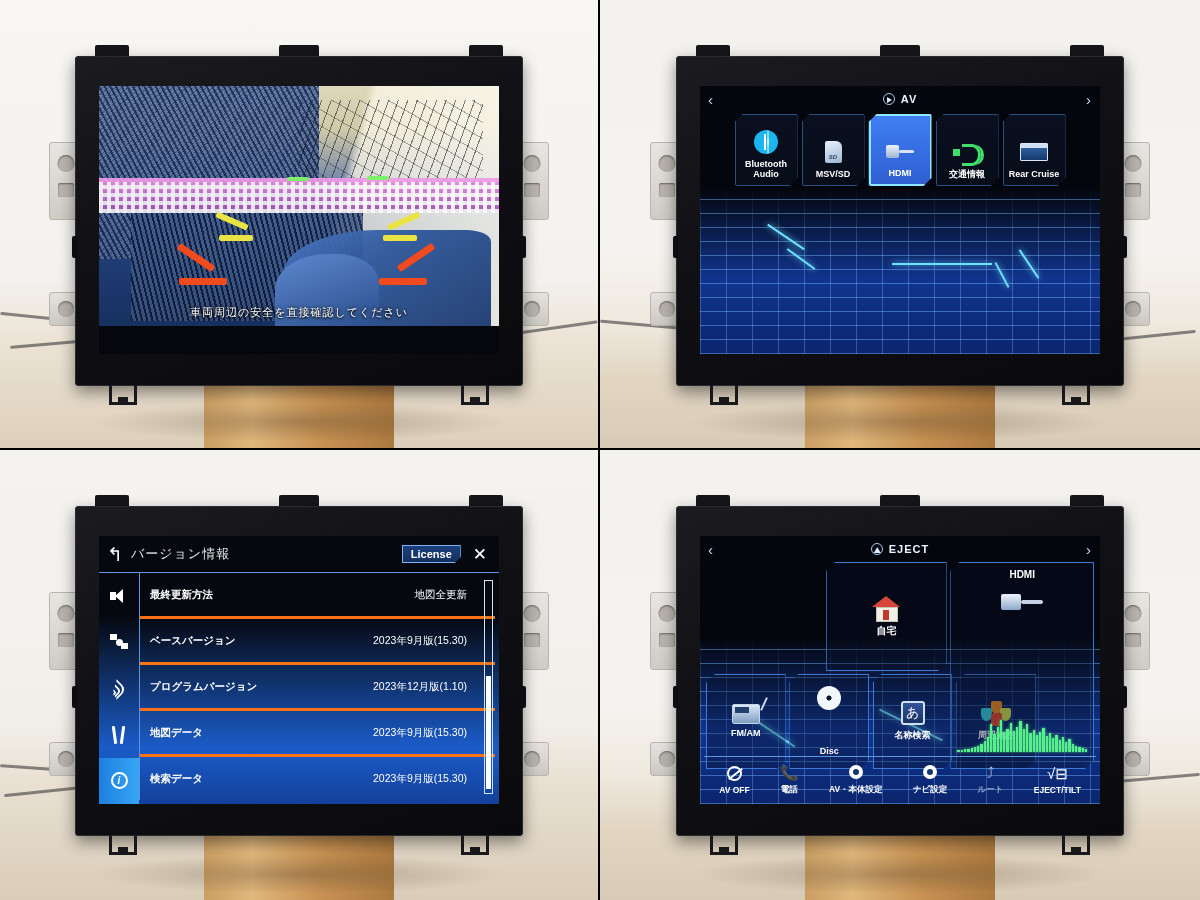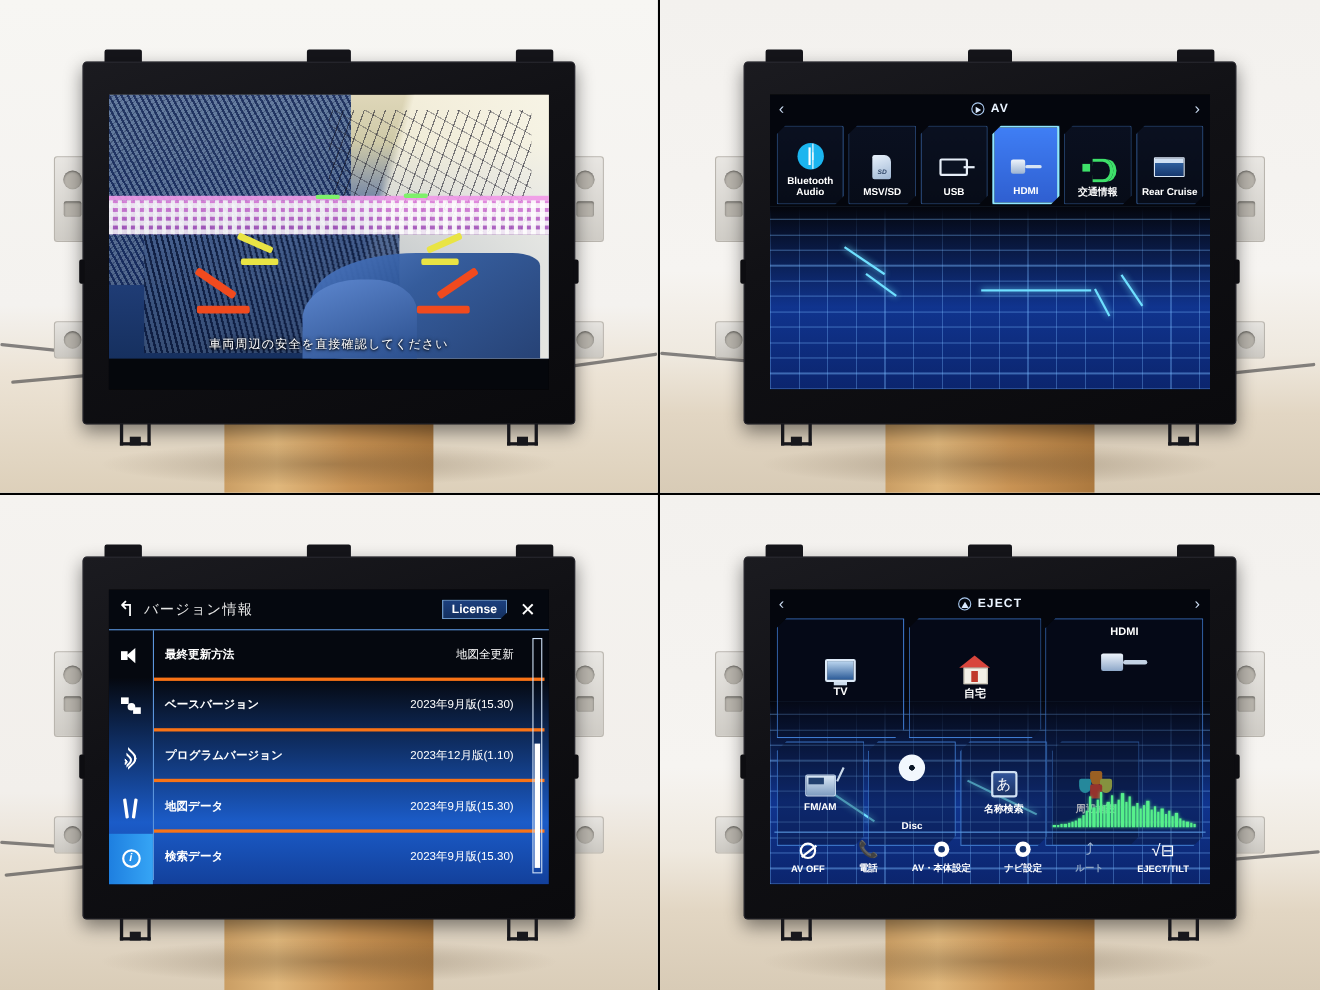--- a/index.html
+++ b/index.html
@@ -513,12 +513,6 @@
                   <i class="ic-sd"></i>
                 </span>
               <span class="lbl">MSV/SD</span>
-            </div>
-            <div class="src">
-              <span class="ico">
-                  <i class="ic-usb"></i>
-                </span>
-              <span class="lbl">USB</span>
             </div>
             <div class="src sel">
               <span class="ico">

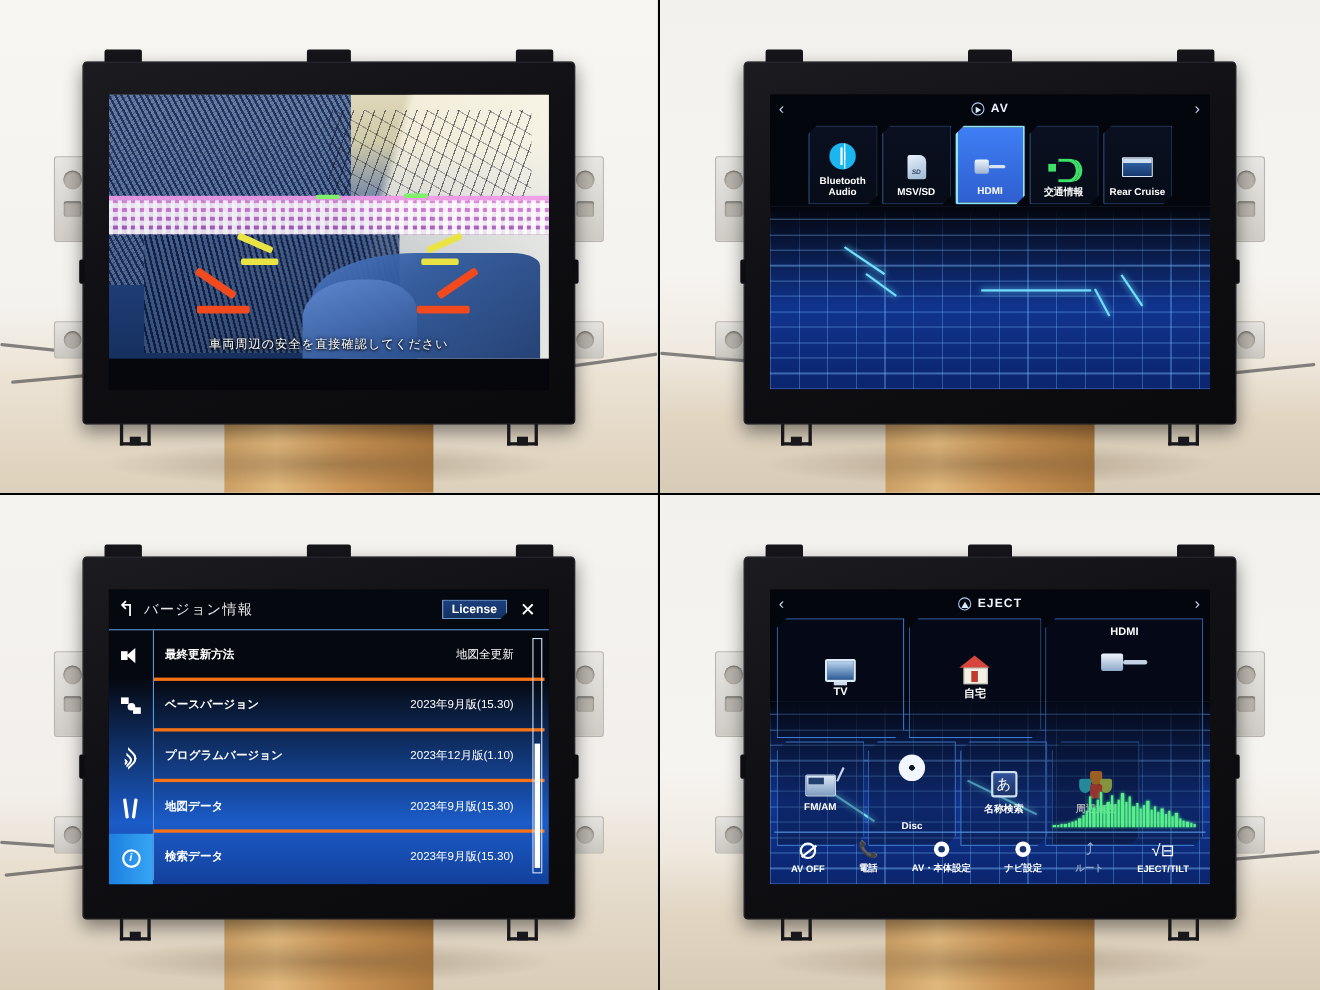--- a/index.html
+++ b/index.html
@@ -691,10 +691,6 @@
 
           <div class="home-body">
 
-            <div class="tile" style="left:0;top:0;width:30%;height:46%;">
-              <span class="ic-tv"></span>
-              <span class="lbl big">TV</span>
-            </div>
 
             <div class="tile" style="left:31%;top:0;width:31%;height:46%;">
               <span class="ic-home">

